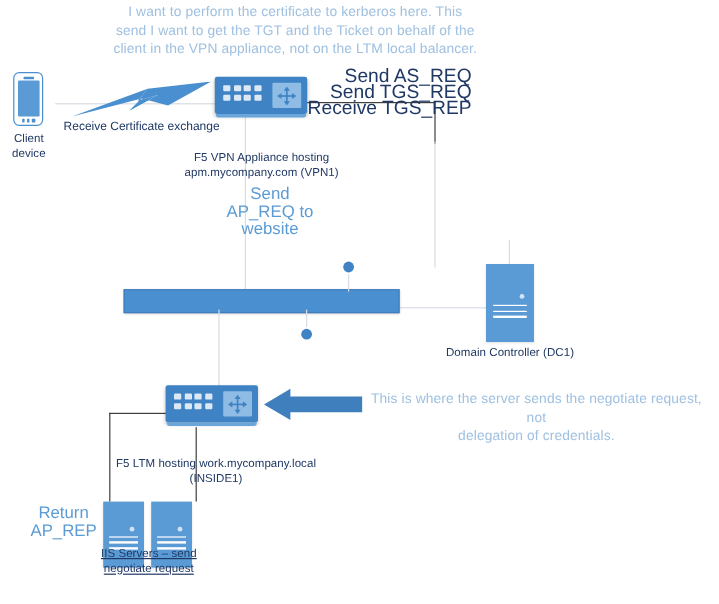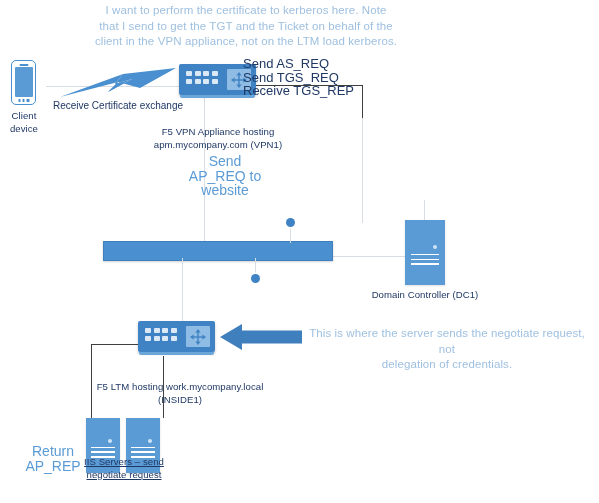--- a/index.html
+++ b/index.html
@@ -133,7 +133,7 @@
 <div class="canvas">
 
   <div class="abs note" style="left:86px;top:3px;width:320px;">
-    <div>I want to perform the certificate to kerberos here. Note</div>
+    <div>I want to perform the certificate to kerberos here. This</div>
     <div>that I send to get the TGT and the Ticket on behalf of the</div>
     <div>client in the VPN appliance, not on the LTM load kerberos.</div>
   </div>

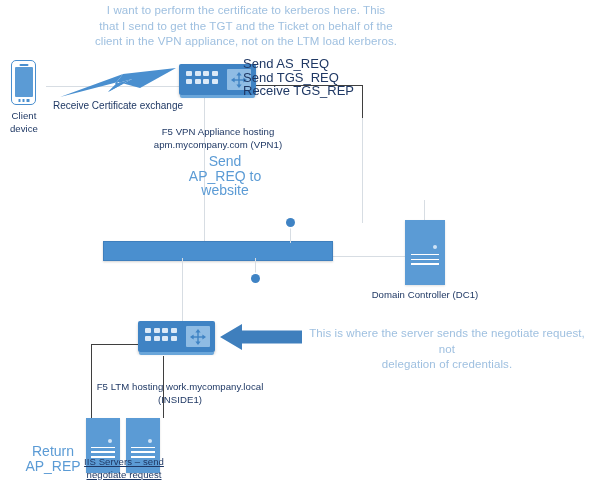--- a/index.html
+++ b/index.html
@@ -134,7 +134,7 @@
 
   <div class="abs note" style="left:86px;top:3px;width:320px;">
     <div>I want to perform the certificate to kerberos here. This</div>
-    <div>that I send to get the TGT and the Ticket on behalf of the</div>
+    <div>send I want to get the TGT and the Ticket on behalf of the</div>
     <div>client in the VPN appliance, not on the LTM load kerberos.</div>
   </div>
 

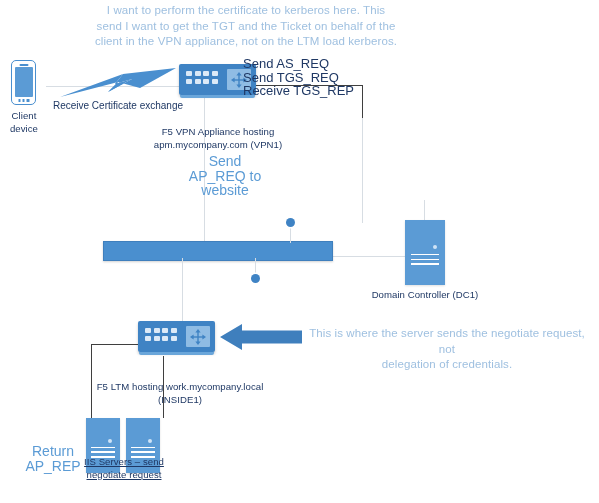--- a/index.html
+++ b/index.html
@@ -135,7 +135,7 @@
   <div class="abs note" style="left:86px;top:3px;width:320px;">
     <div>I want to perform the certificate to kerberos here. This</div>
     <div>send I want to get the TGT and the Ticket on behalf of the</div>
-    <div>client in the VPN appliance, not on the LTM load kerberos.</div>
+    <div>client in the VPN appliance, not on the LTM local balancer.</div>
   </div>
 
   <div class="wire-grey" style="left:46px;top:86px;width:134px;height:1px;"></div>

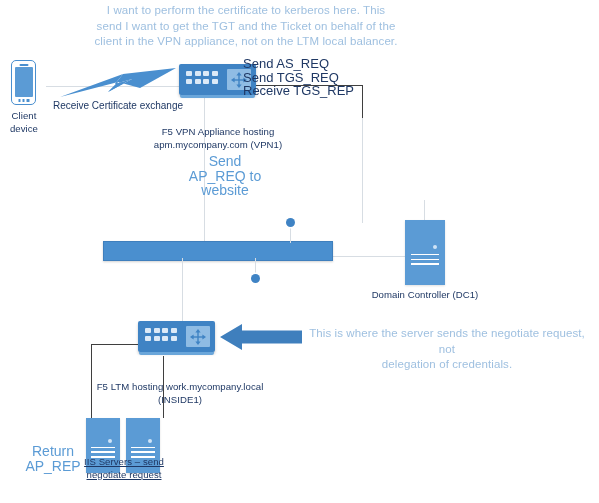--- a/index.html
+++ b/index.html
@@ -35,8 +35,9 @@
   }
   .darklabel{
     color:#1f3864;
-    font-size:13px;
+    font-size:16px;
     line-height:13.5px;
+    text-align:right;
     font-weight:400;
   }
   .linklabel{

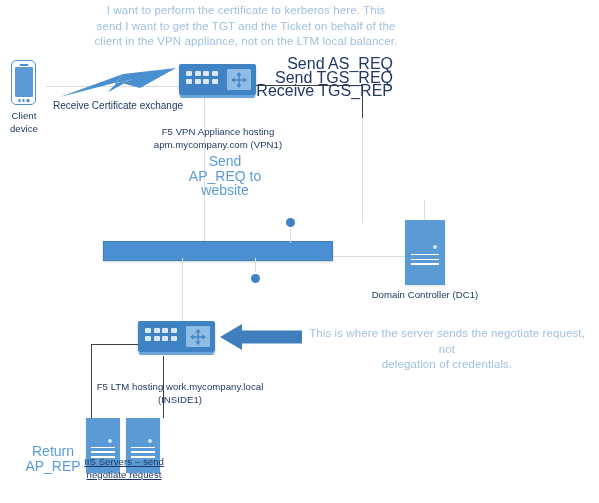--- a/index.html
+++ b/index.html
@@ -284,7 +284,7 @@
     <div>delegation of credentials.</div>
   </div>
 
-  <div class="abs bluelabel" style="left:21px;top:444px;width:64px;">
+  <div class="abs bluelabel" style="left:21px;top:420px;width:64px;">
     <div>Return</div>
     <div>AP_REP</div>
   </div>

